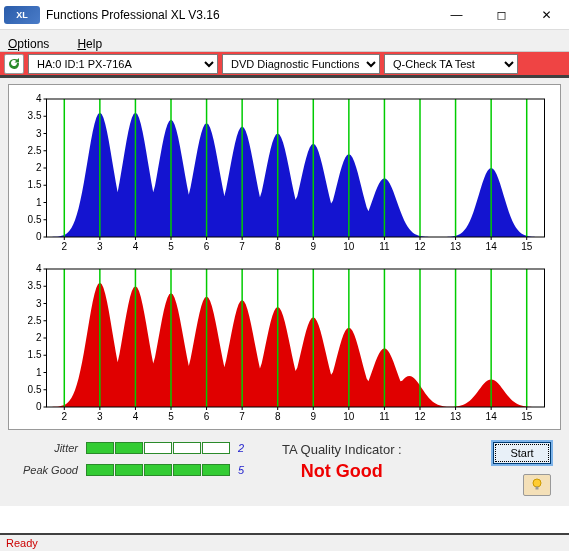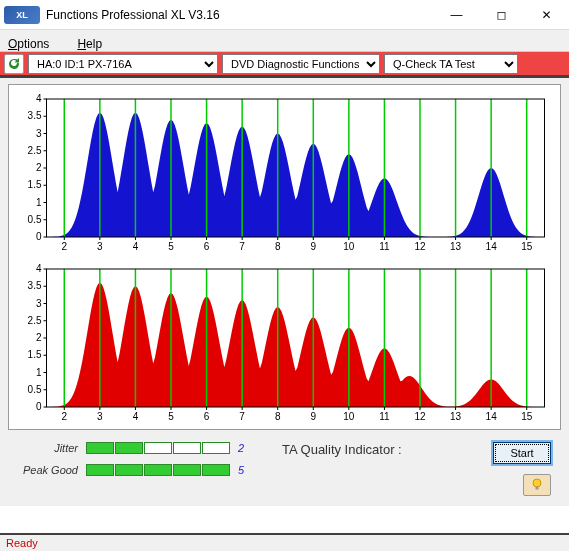--- a/index.html
+++ b/index.html
@@ -228,6 +228,7 @@
     </div>
     <div class="ta-block">
       <div class="ta-title">TA Quality Indicator :</div>
+      <div class="ta-value">Not Good</div>
     </div>
     <div class="right-btns">
       <div class="btn focus">Start</div>

